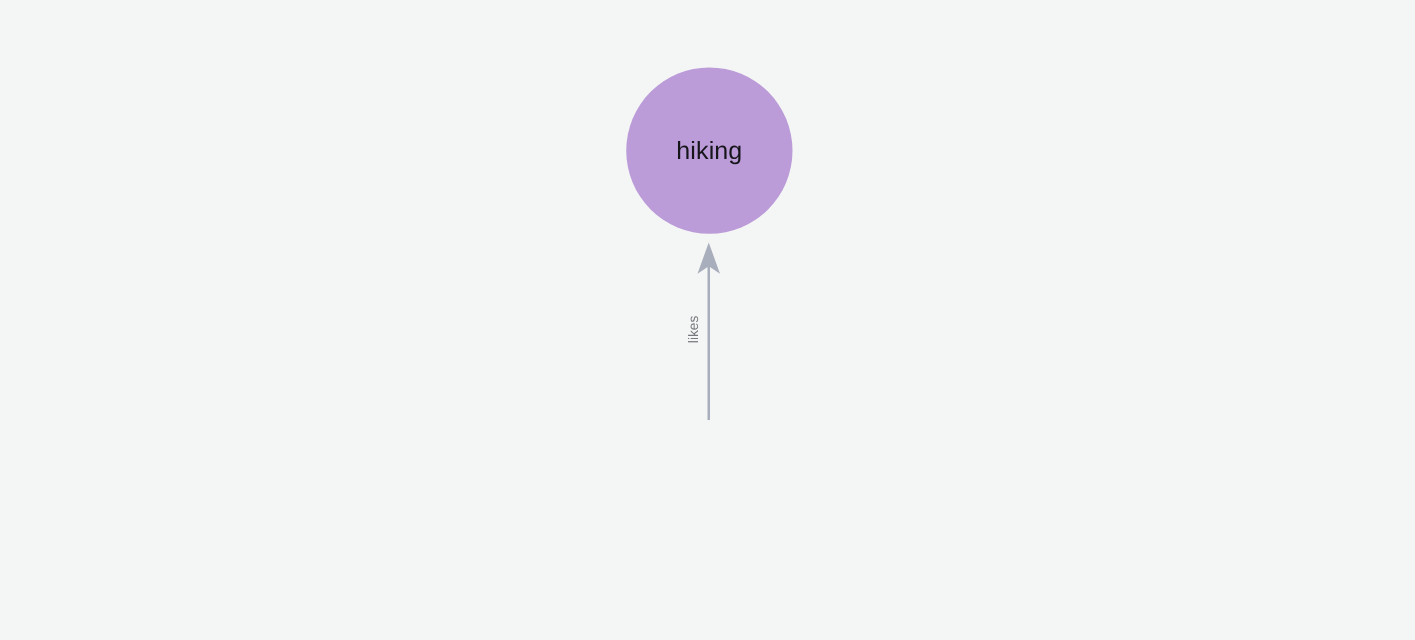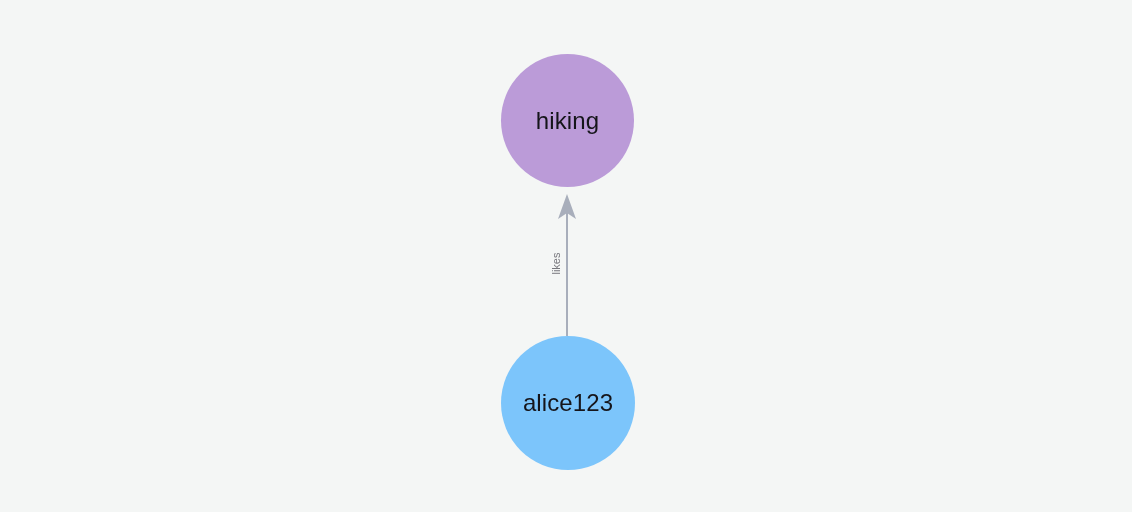--- a/index.html
+++ b/index.html
@@ -35,7 +35,7 @@
   }
   .node-label {
     font-family: "Liberation Sans", sans-serif;
-    font-size: 24px;
+    font-size: 20px;
     color: #15151a;
     line-height: 1;
     letter-spacing: 0.1px;

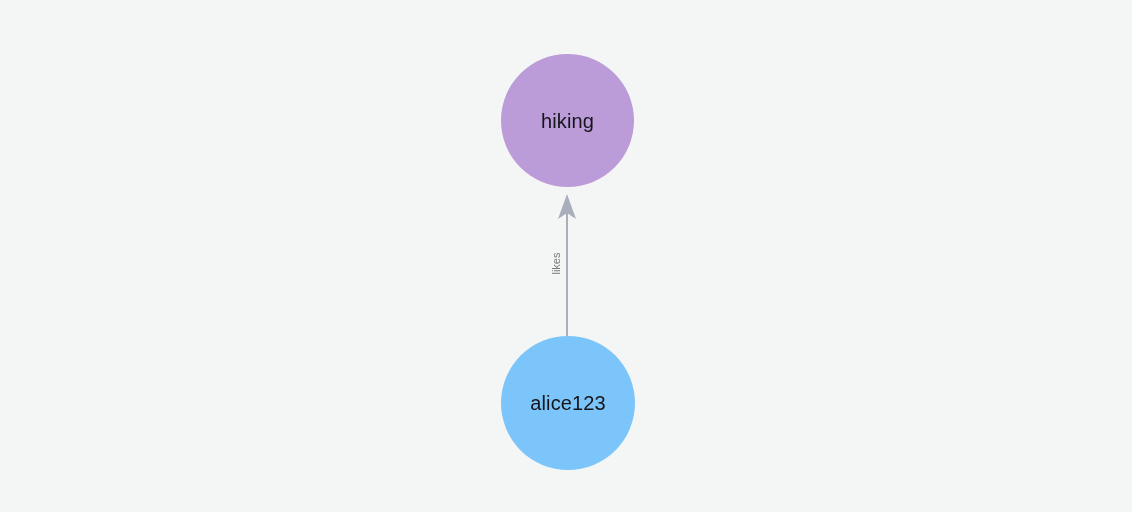--- a/index.html
+++ b/index.html
@@ -90,9 +90,6 @@
     <span class="node-label">hiking</span>
   </div>
 
-  <div class="node" id="node-alice123">
-    <span class="node-label">alice123</span>
-  </div>
 
 </div>
 

